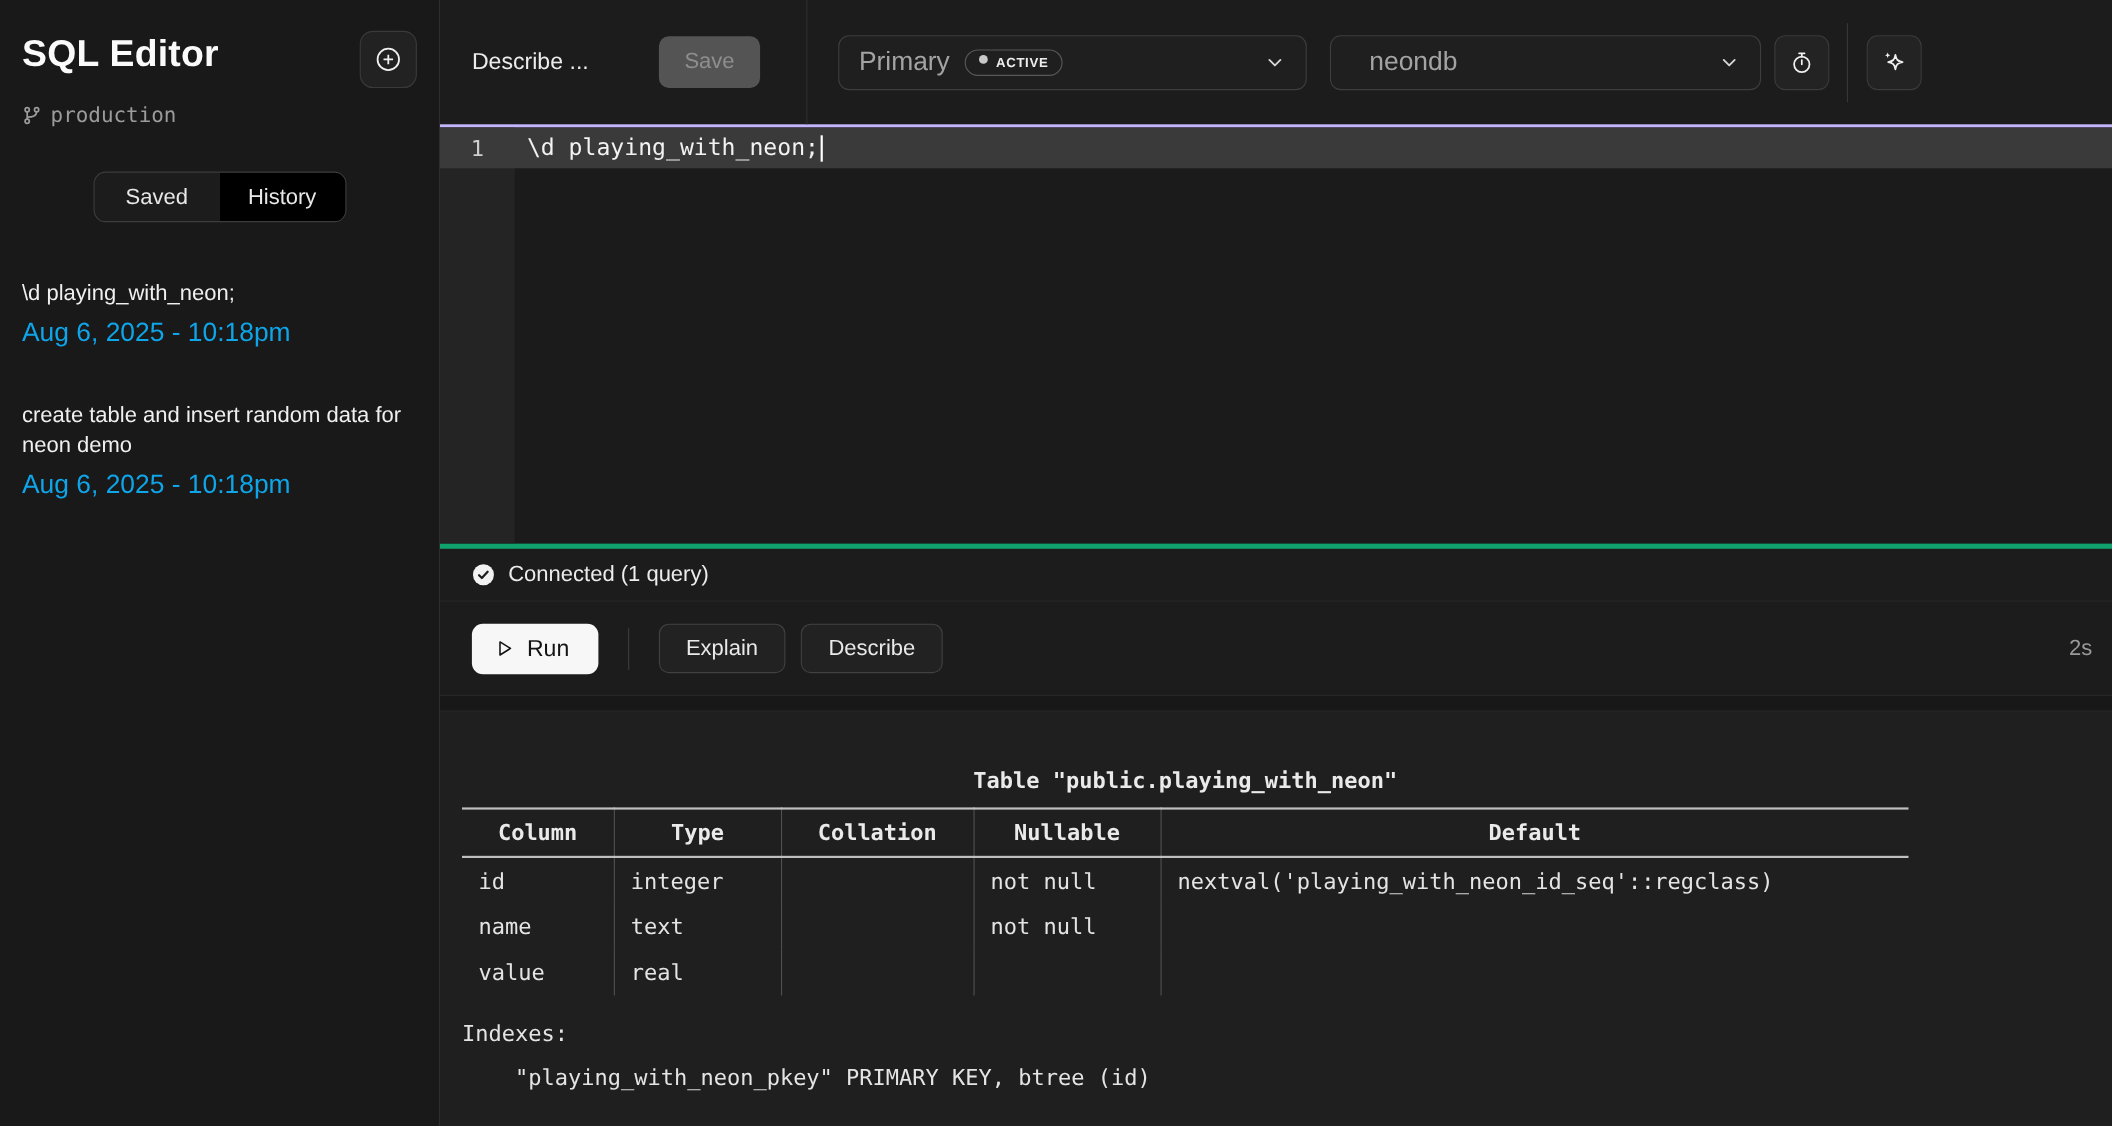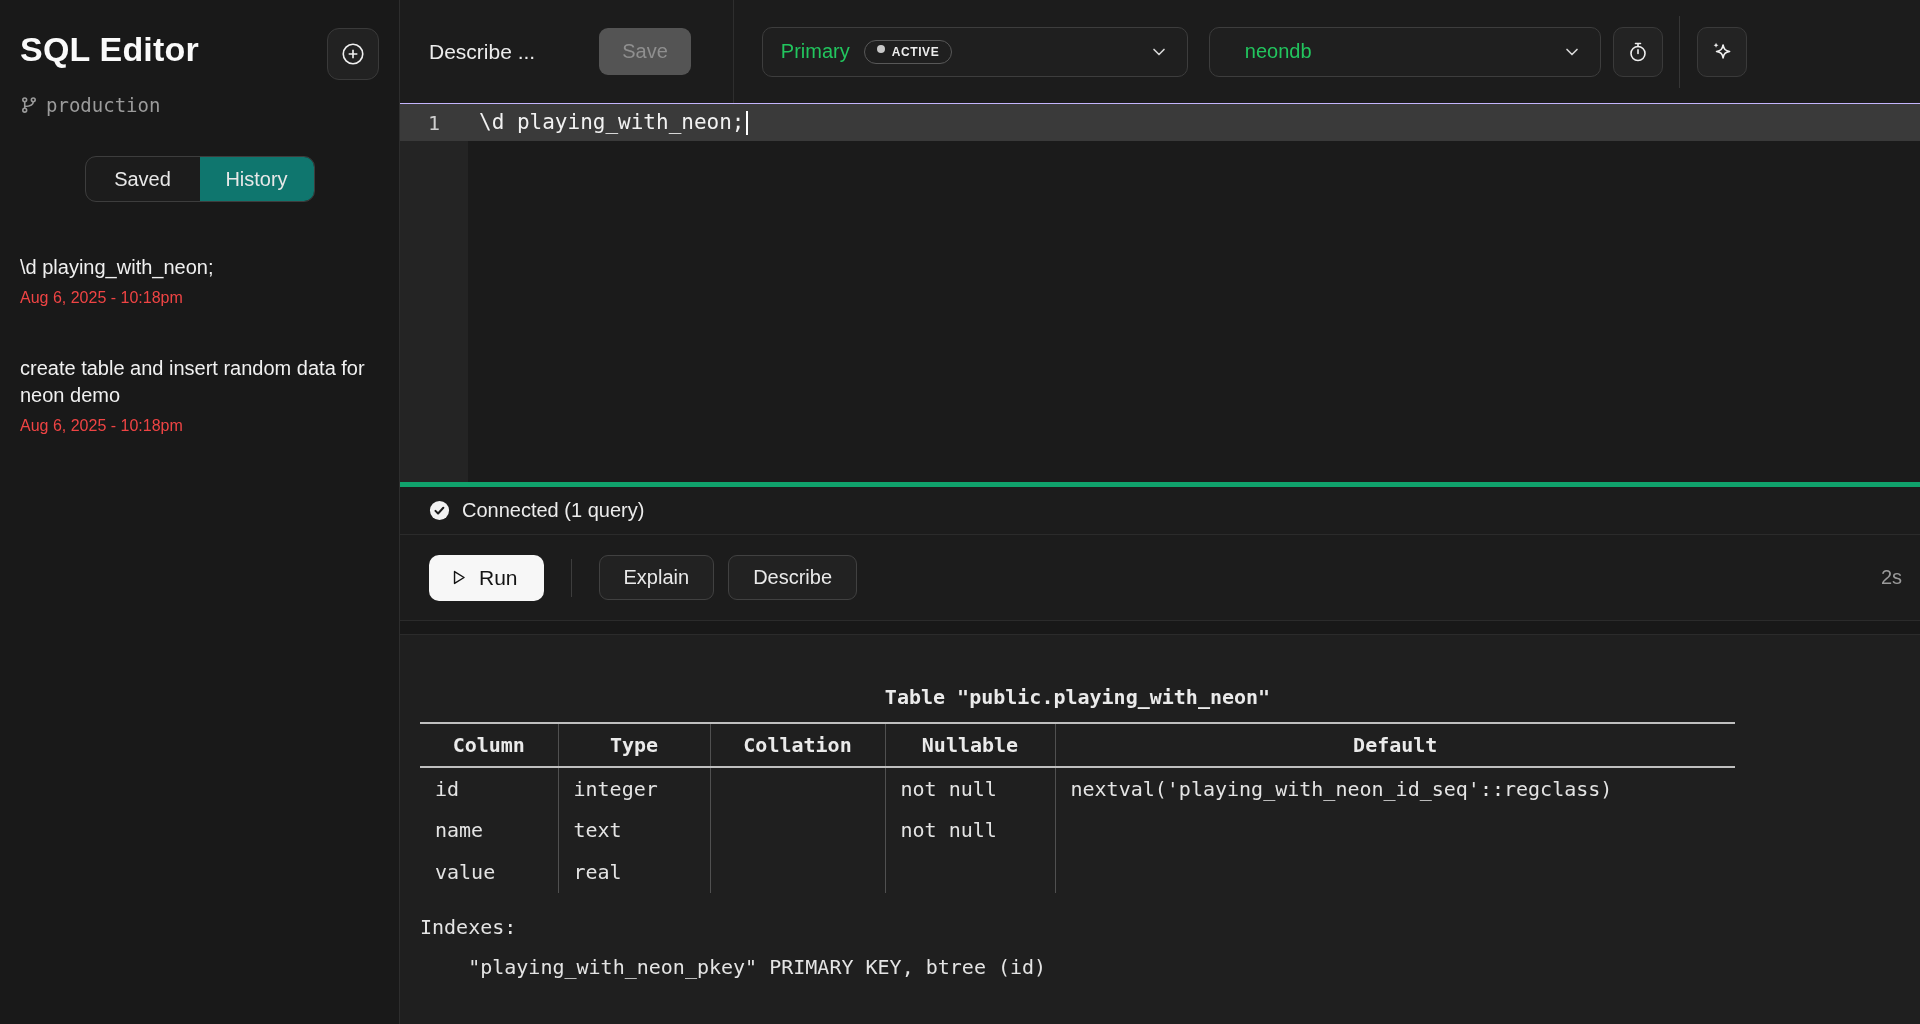--- a/index.html
+++ b/index.html
@@ -45,7 +45,7 @@
   .main { flex: 1; display: flex; flex-direction: column; height: 1024px; }
 
   
-  .topbar { height: 104px; border-bottom: 1px solid #c4b5fd; display: flex; align-items: center; flex-shrink: 0; }
+  .topbar { height: 116px; border-bottom: 3px solid #c4b5fd; display: flex; align-items: center; flex-shrink: 0; }
   .query-group { display: flex; align-items: center; height: 100%; padding: 0 42px 0 29px; border-right: 1px solid #2e2e2e; }
   .query-name { font-size: 21px; color: #ececec; font-weight: 500; white-space: nowrap; }
   .save-btn {

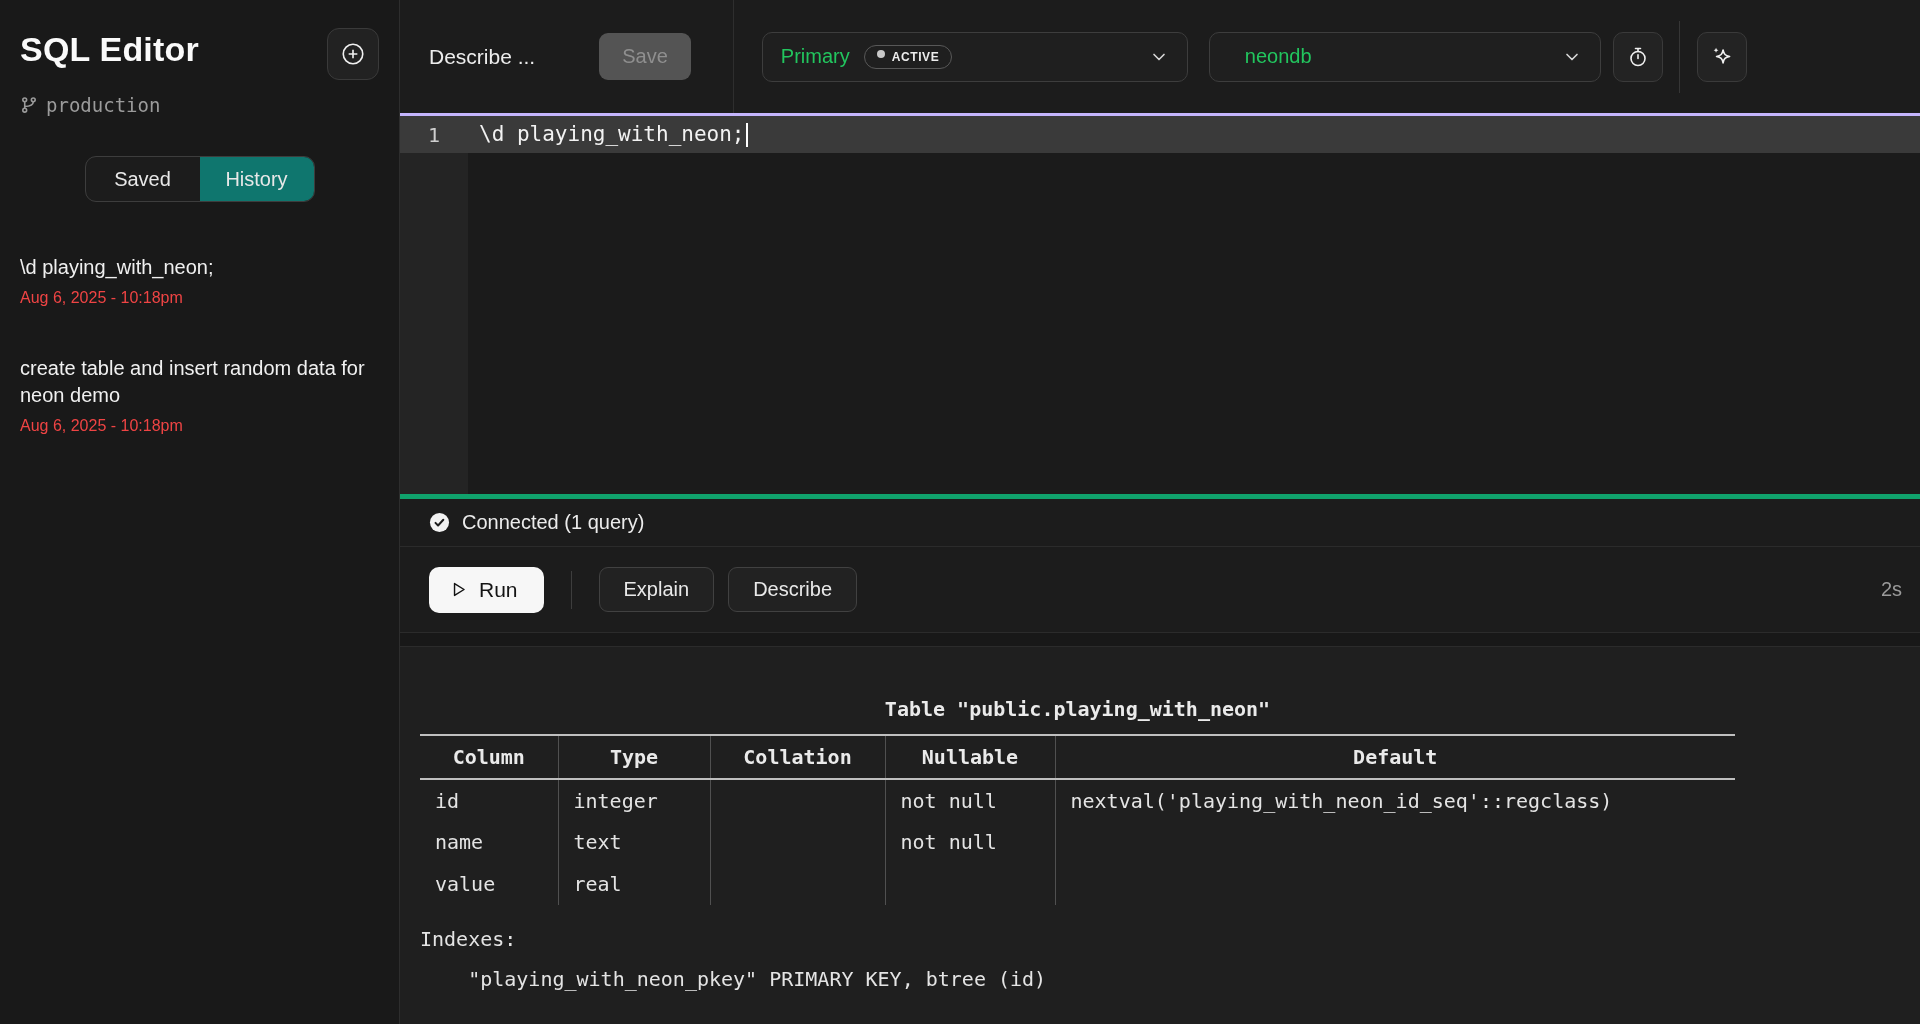--- a/index.html
+++ b/index.html
@@ -60,7 +60,7 @@
   }
   .select-branch { width: 426px; }
   .select-db { width: 392px; margin-left: 21px; padding-left: 35px; }
-  .select-value { font-size: 20px; color: #22c55e; text-align: center; }
+  .select-value { font-size: 24px; color: #a3a3a3; text-align: center; }
   .active-badge {
     display: inline-flex; gap: 7px; margin-left: 14px;
     border: 1px solid #585858; border-radius: 999px; padding: 4px 12px;

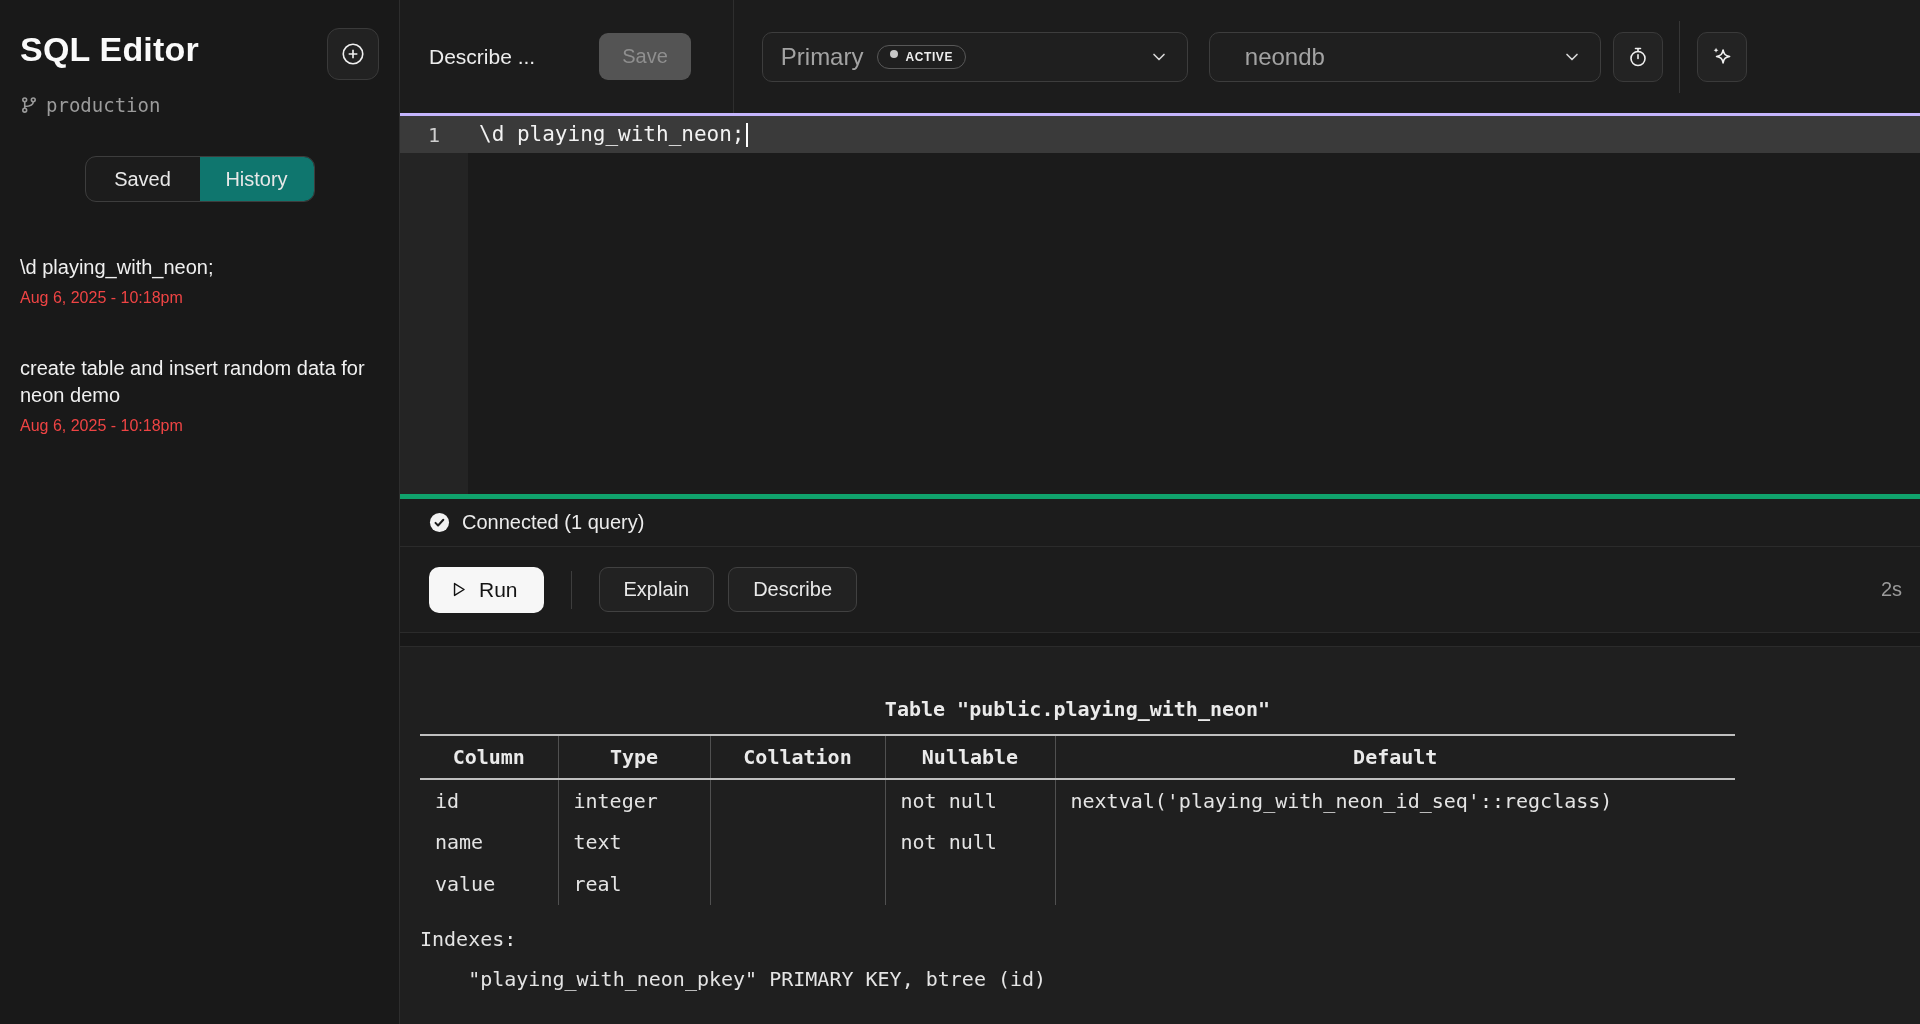--- a/index.html
+++ b/index.html
@@ -35,7 +35,7 @@
     flex: 1; display: flex; align-items: center; justify-content: center;
     font-size: 20px; color: #e8e8e8; cursor: pointer; background: transparent;
   }
-  .seg-tab.active { background: #0f766e; }
+  .seg-tab.active { background: #000000; }
   .history-list { margin-top: 52px; display: flex; flex-direction: column; gap: 48px; }
   .history-item { cursor: pointer; }
   .history-item-title { font-size: 20px; color: #f0f0f0; line-height: 1.35; max-width: 345px; }

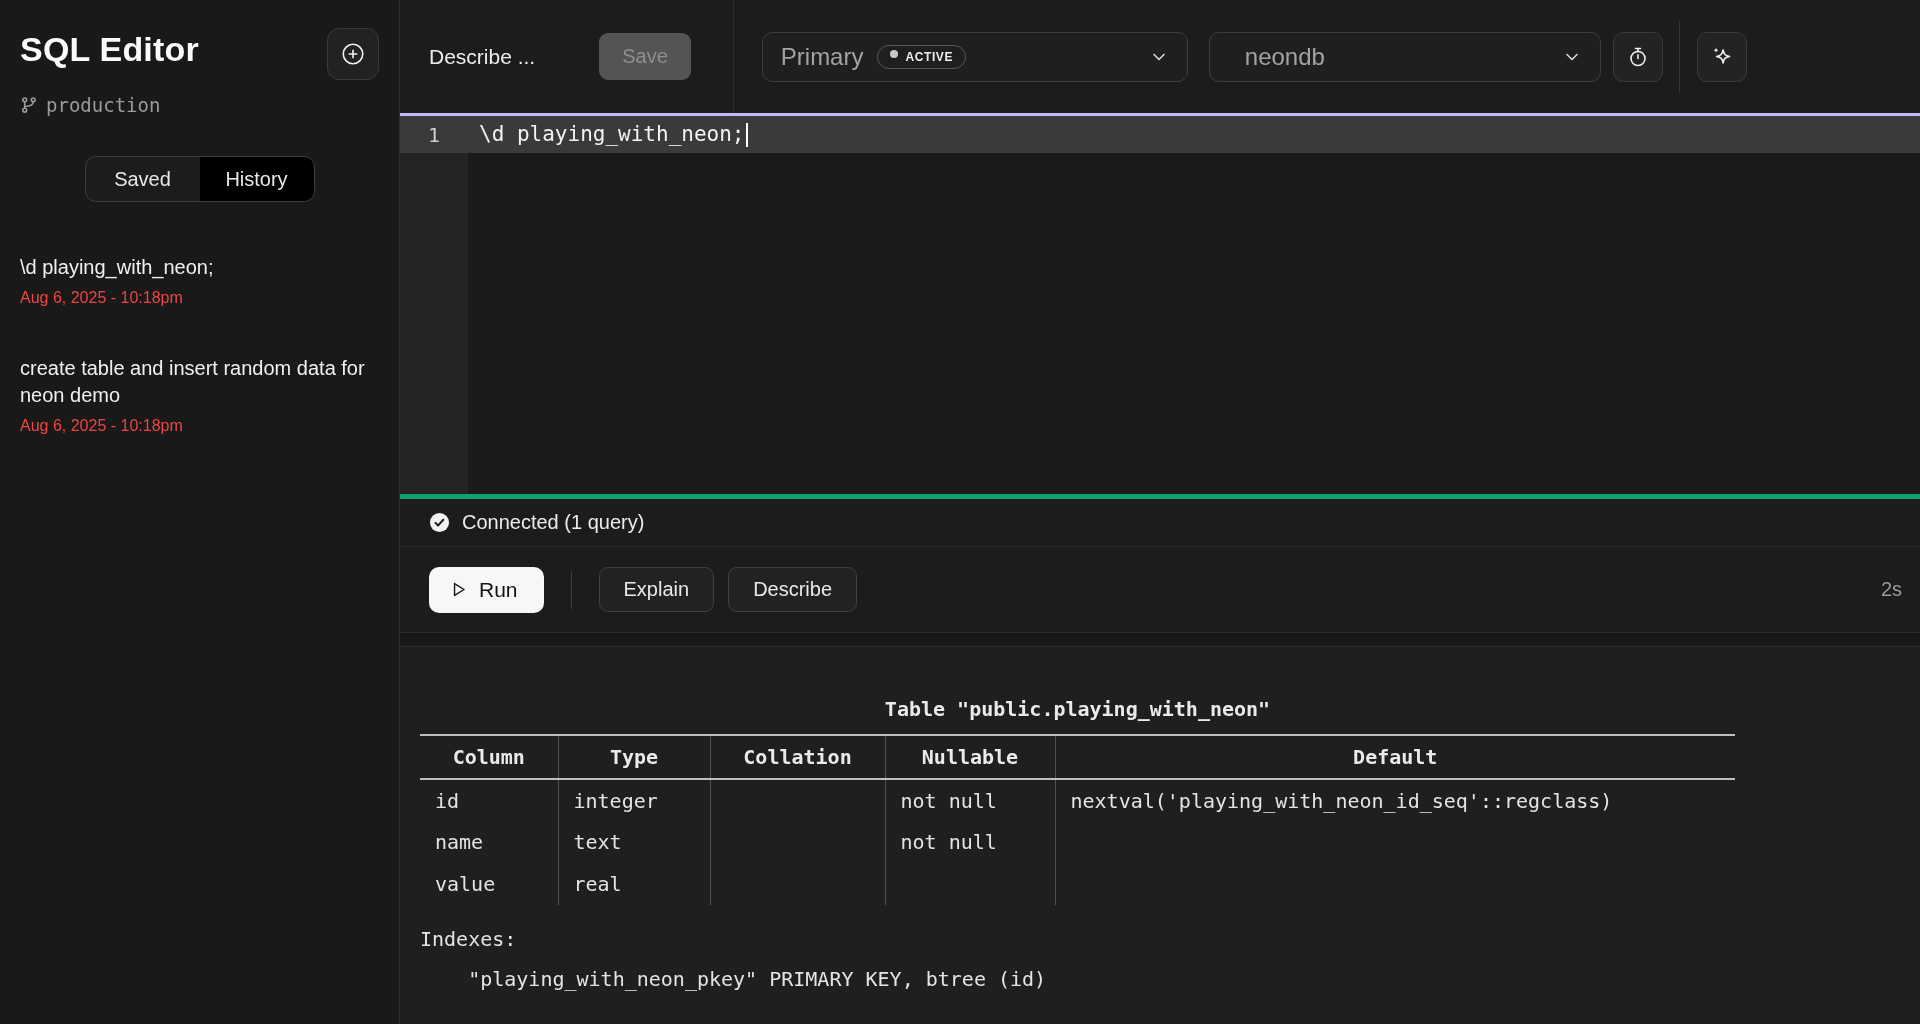--- a/index.html
+++ b/index.html
@@ -39,7 +39,7 @@
   .history-list { margin-top: 52px; display: flex; flex-direction: column; gap: 48px; }
   .history-item { cursor: pointer; }
   .history-item-title { font-size: 20px; color: #f0f0f0; line-height: 1.35; max-width: 345px; }
-  .history-item-date { font-size: 16px; color: #ef4444; margin-top: 8px; }
+  .history-item-date { font-size: 24px; color: #0ea5e9; margin-top: 8px; }
 
   
   .main { flex: 1; display: flex; flex-direction: column; height: 1024px; }

